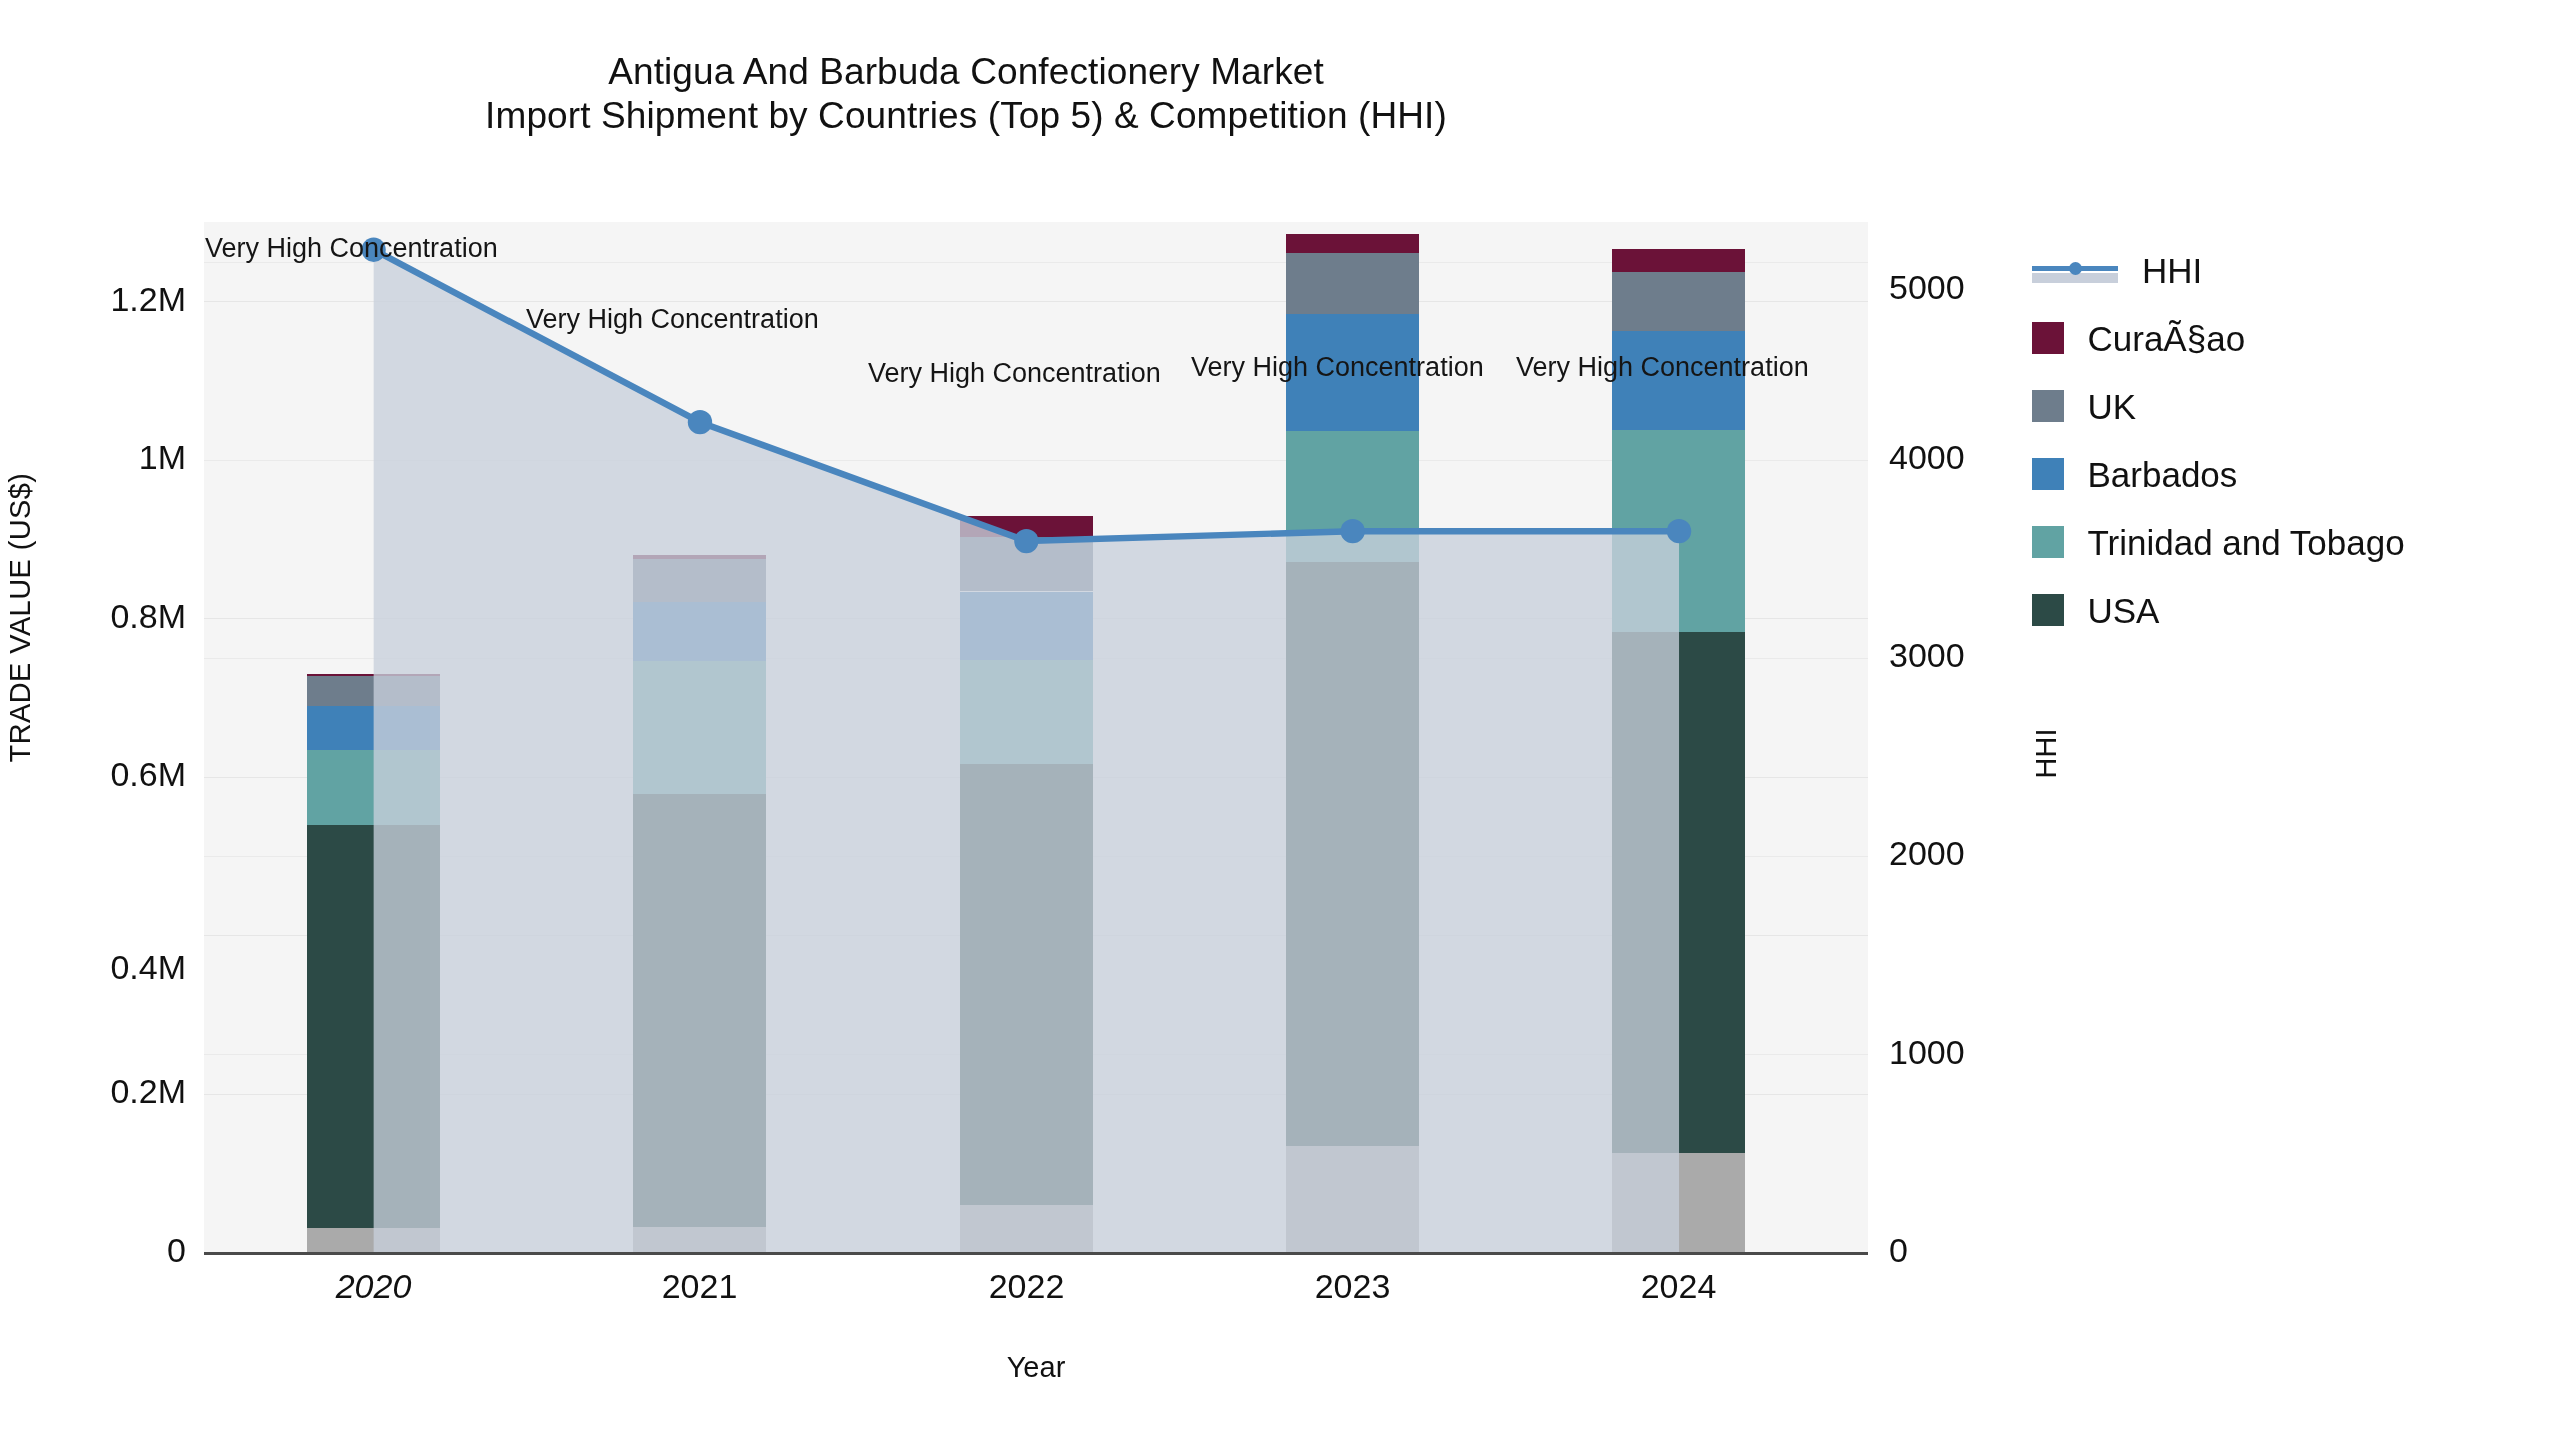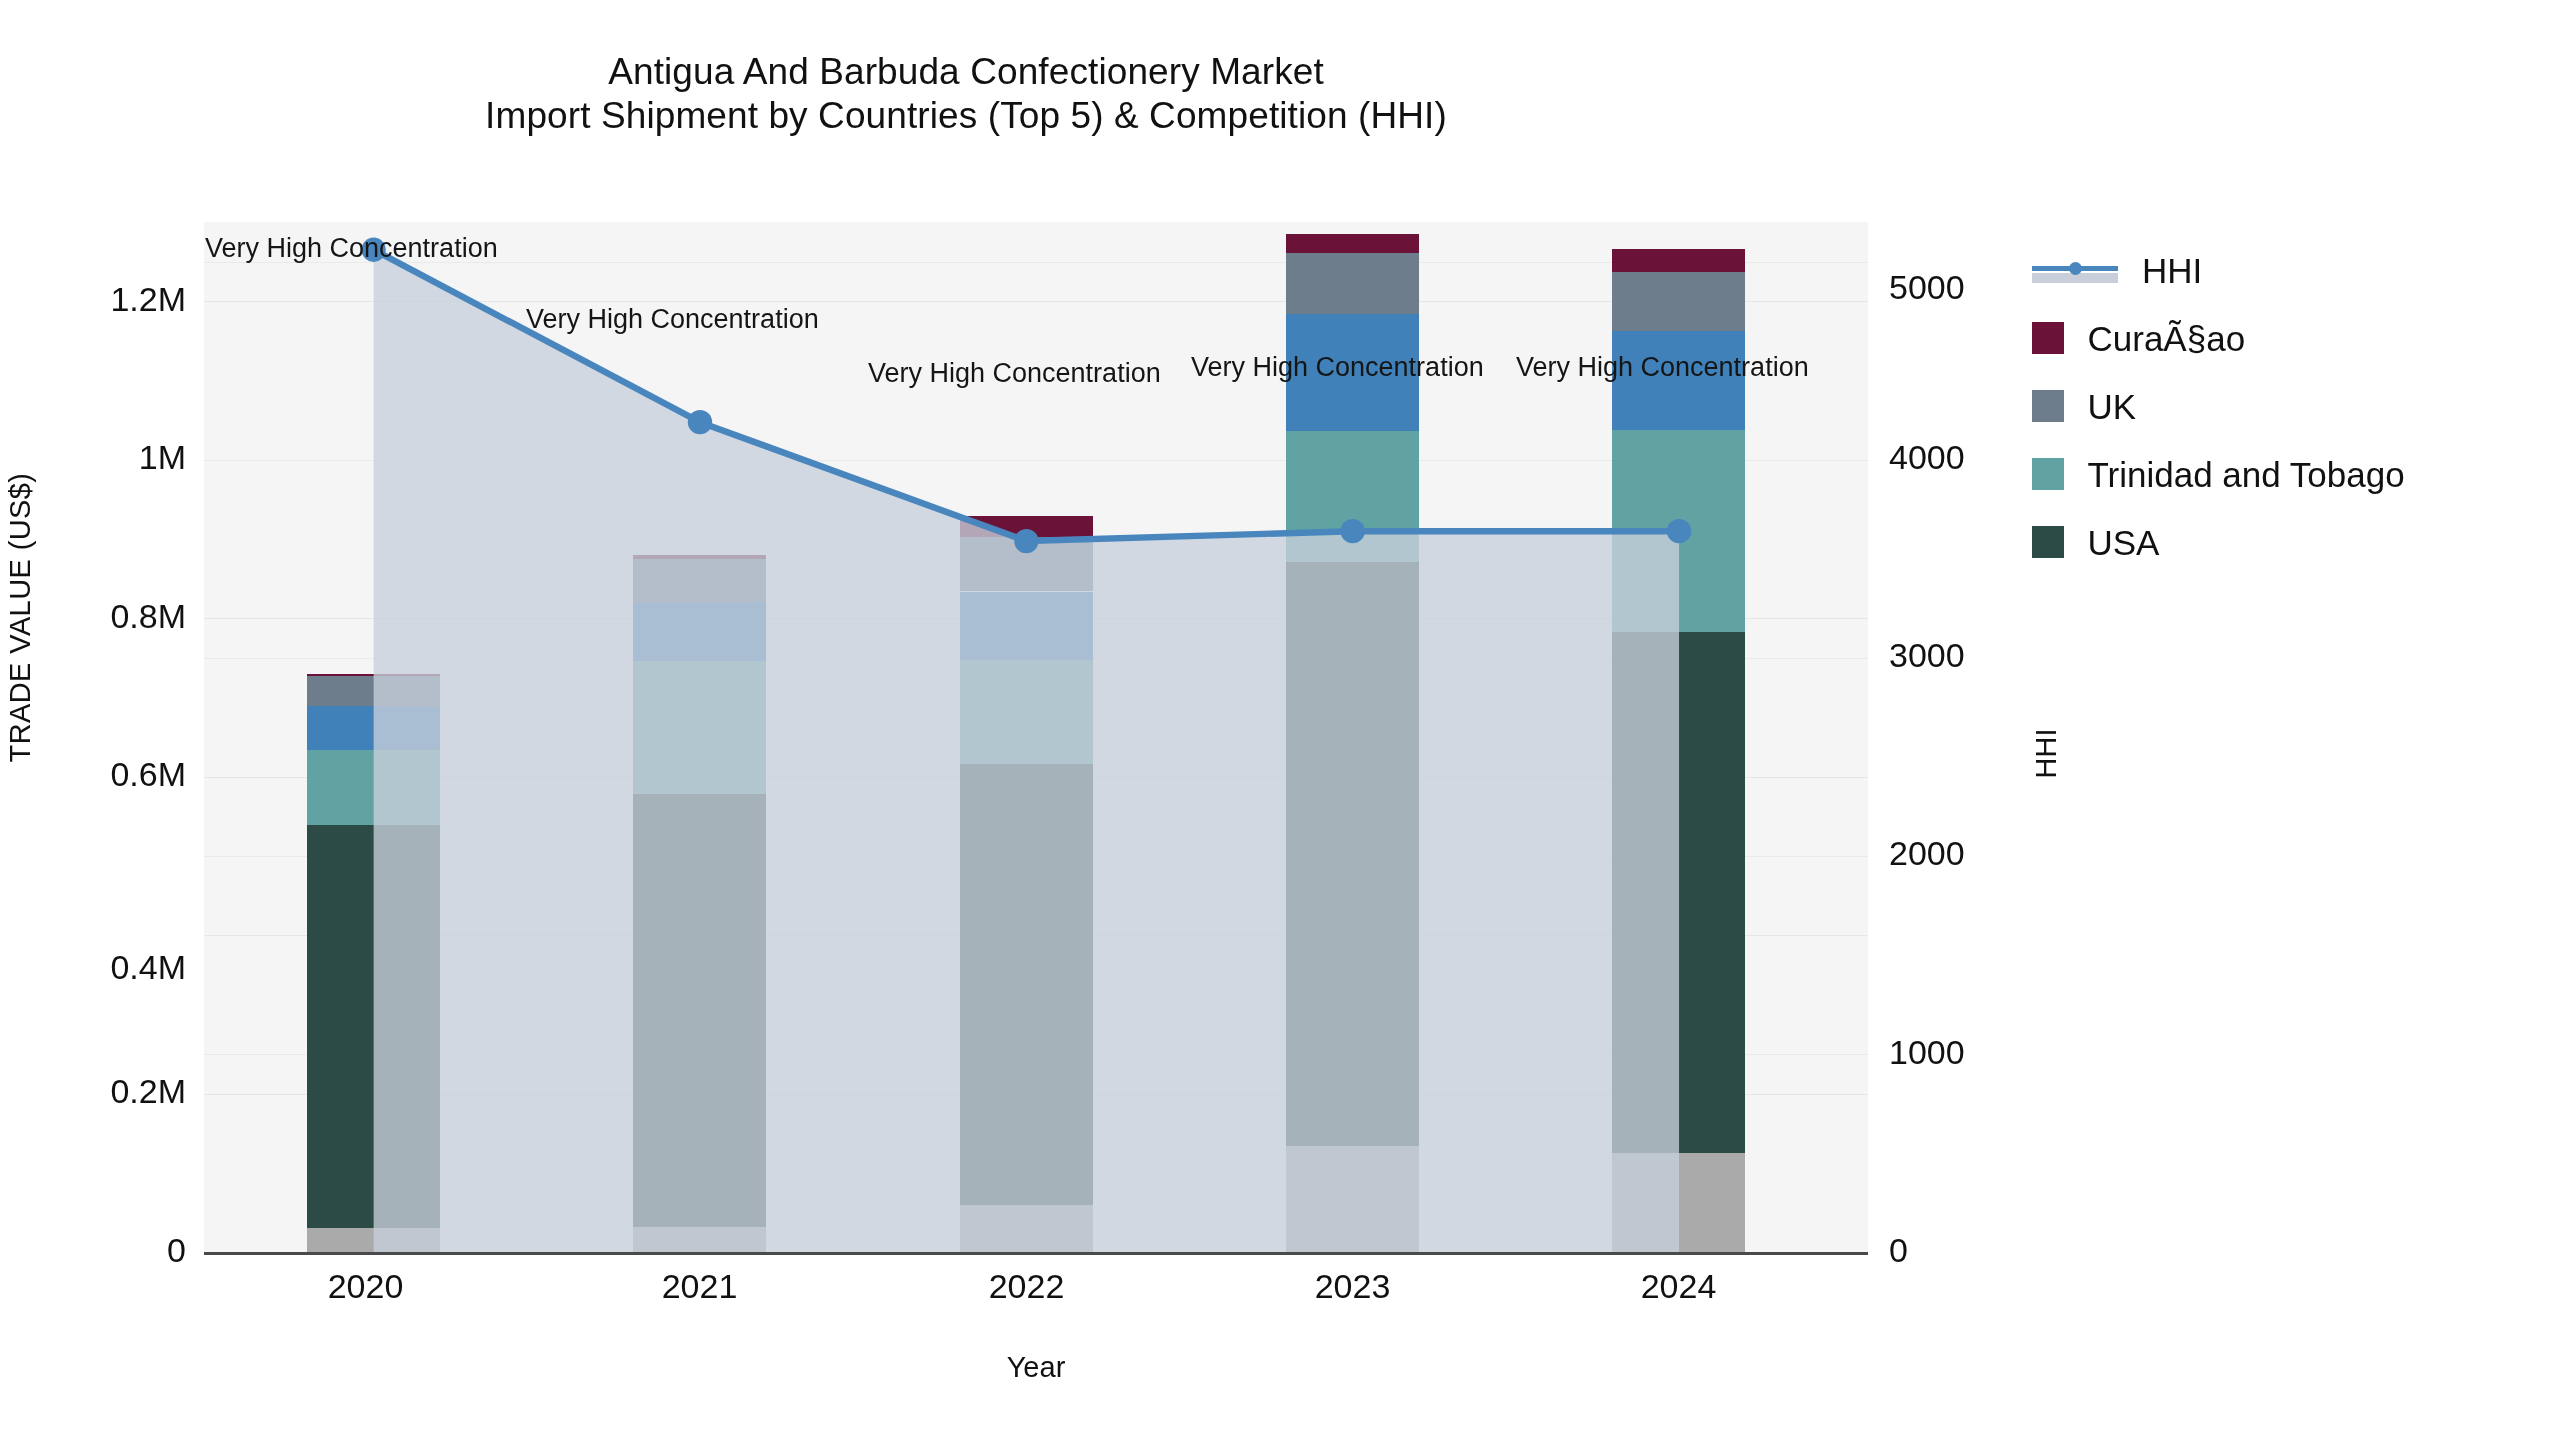--- a/index.html
+++ b/index.html
@@ -183,6 +183,10 @@
       <span class="legend-label">UK</span>
     </div>
     <div class="legend-row">
+      <span class="legend-swatch" style="background: rgb(63, 129, 184);"></span>
+      <span class="legend-label">Barbados</span>
+    </div>
+    <div class="legend-row">
       <span class="legend-swatch" style="background: rgb(97, 163, 163);"></span>
       <span class="legend-label">Trinidad and Tobago</span>
     </div>

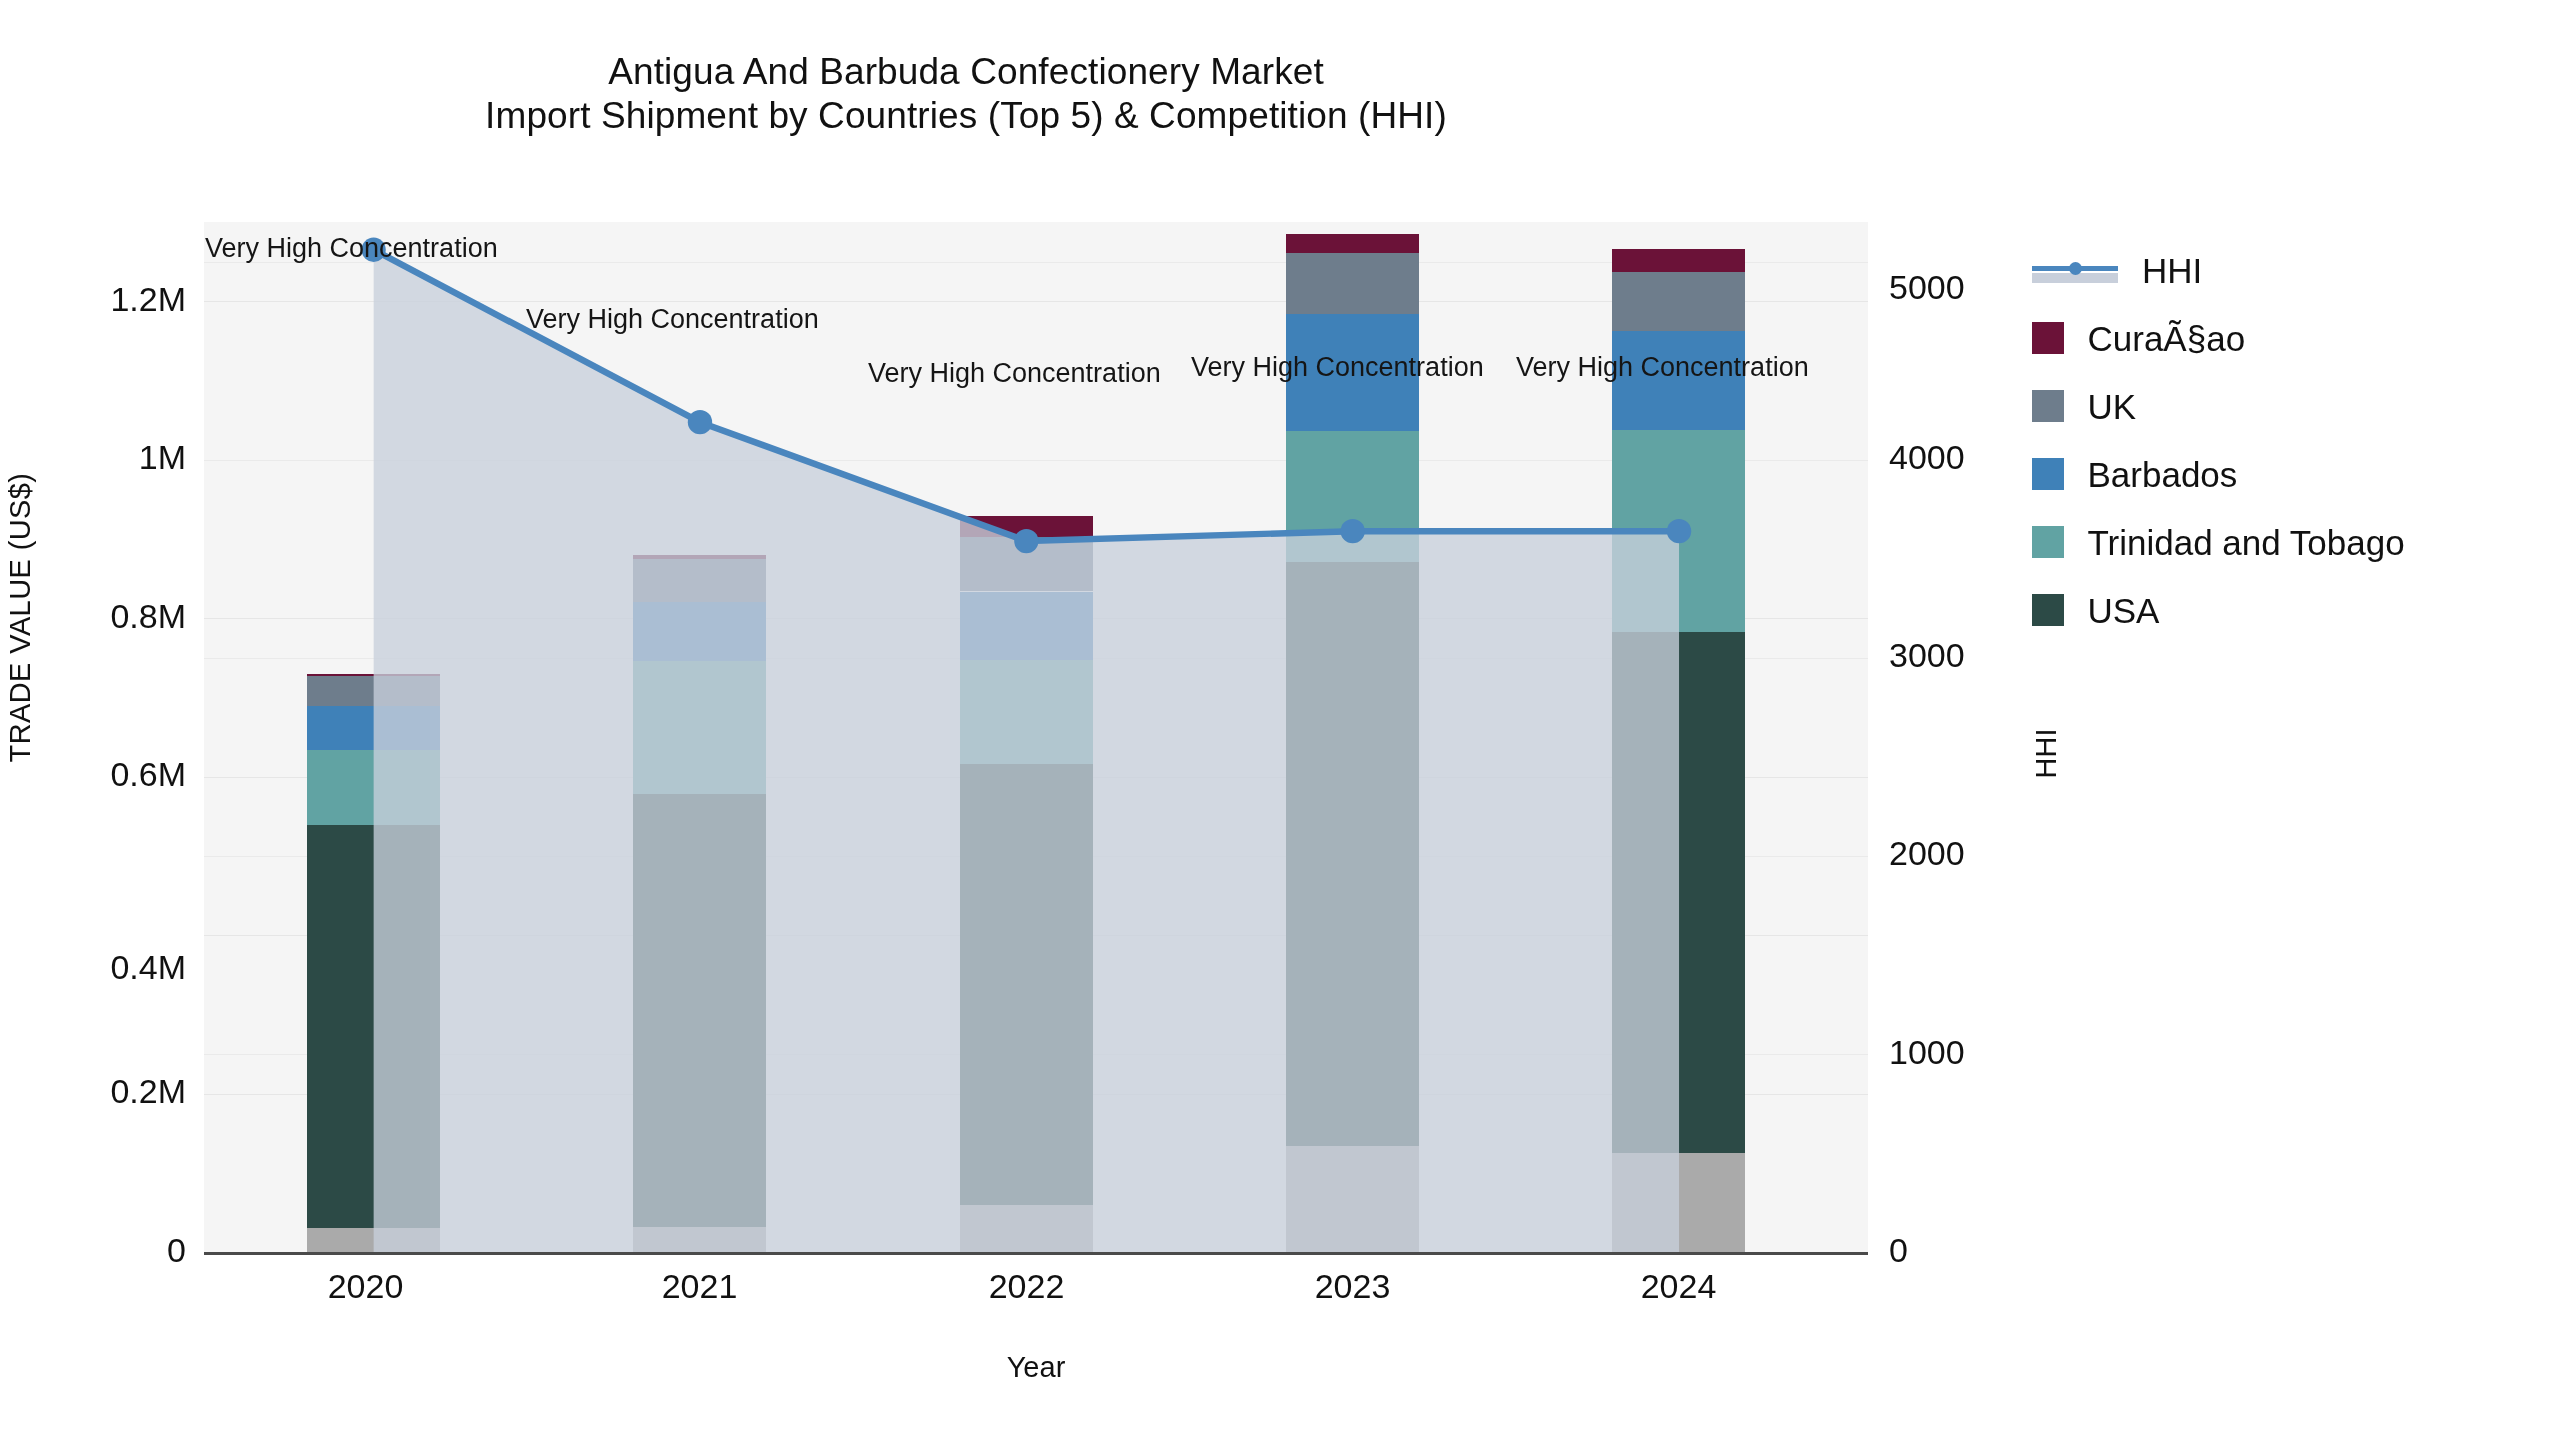--- a/index.html
+++ b/index.html
@@ -154,7 +154,7 @@
   </div>
 
 <div id="xticks">
-    <div class="xtick" style="left: 251px; top: 1267px;">2020</div>
+    <div class="xtick" style="left: 259px; top: 1267px; font-style: italic;">2020</div>
     <div class="xtick" style="left: 585px; top: 1267px;">2021</div>
     <div class="xtick" style="left: 912px; top: 1267px;">2022</div>
     <div class="xtick" style="left: 1238px; top: 1267px;">2023</div>

